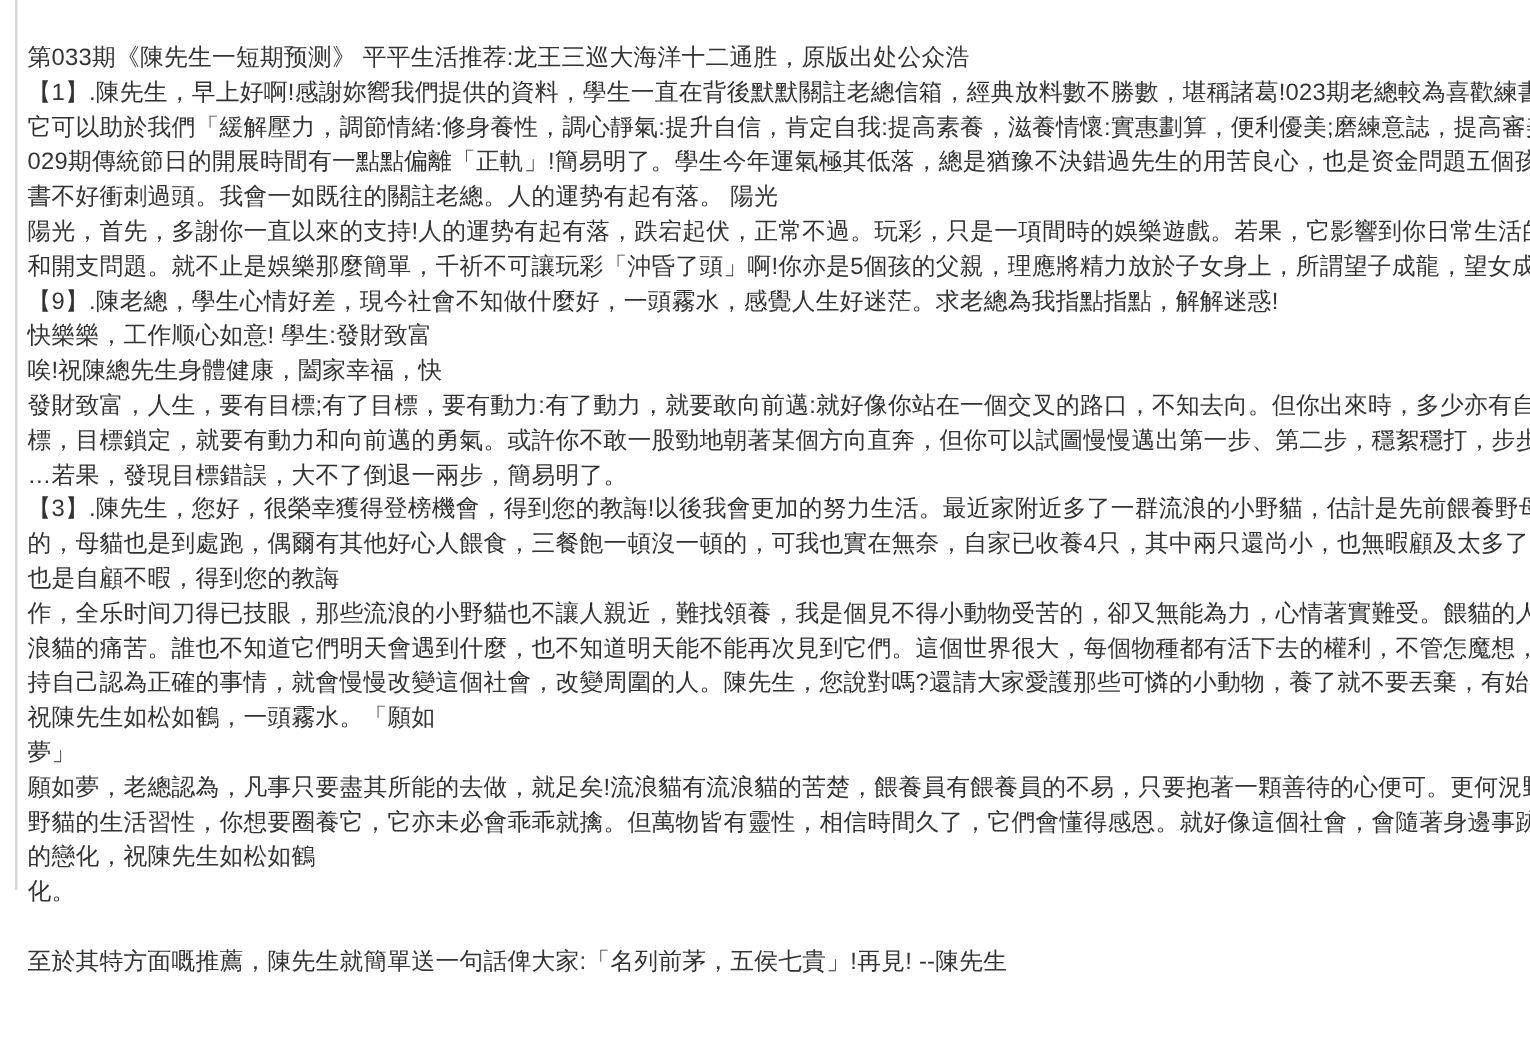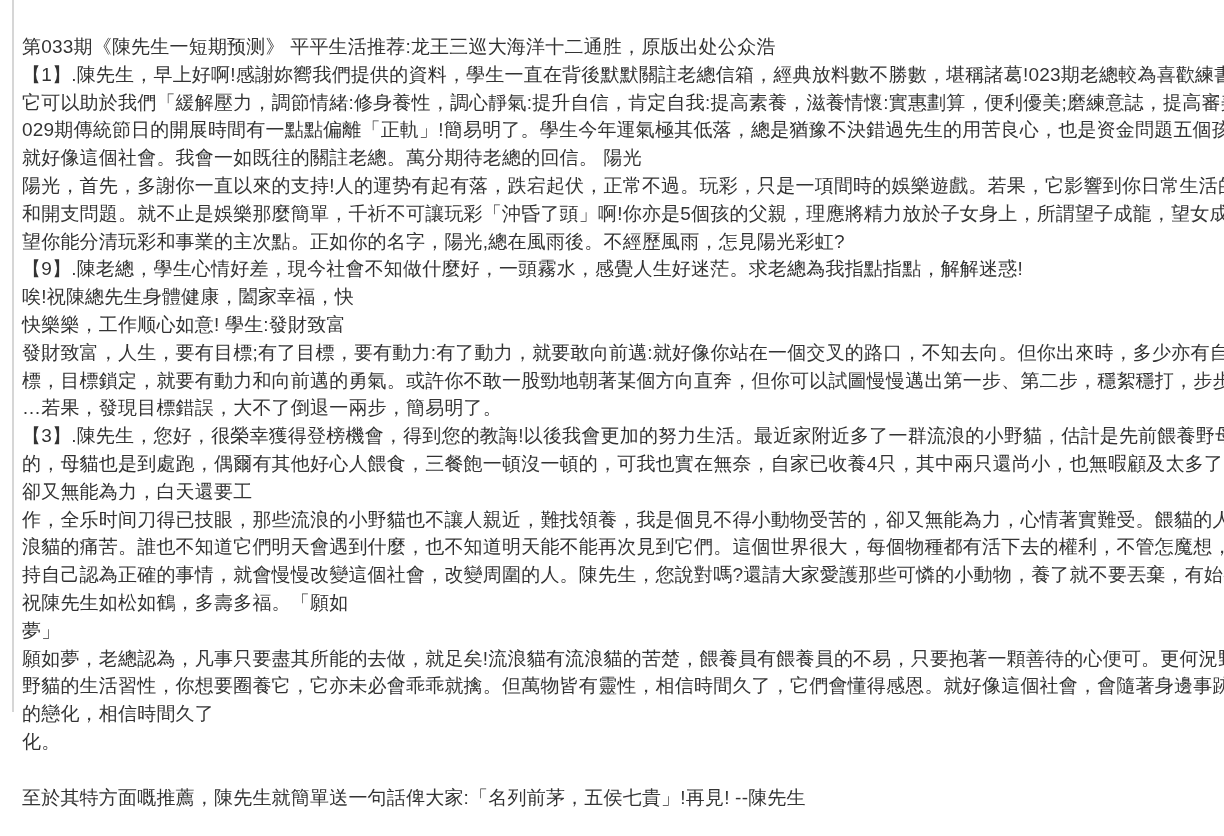--- a/index.html
+++ b/index.html
@@ -52,7 +52,7 @@
       <div class="line">【1】.陳先生，早上好啊!感謝妳嚮我們提供的資料，學生一直在背後默默關註老總信箱，經典放料數不勝數，堪稱諸葛!023期老總較為喜歡練書法。</div>
       <div class="line">它可以助於我們「緩解壓力，調節情緒:修身養性，調心靜氣:提升自信，肯定自我:提高素養，滋養情懷:實惠劃算，便利優美;磨練意誌，提高審美。」!</div>
       <div class="line">029期傳統節日的開展時間有一點點偏離「正軌」!簡易明了。學生今年運氣極其低落，總是猶豫不決錯過先生的用苦良心，也是资金問題五個孩子在讀</div>
-      <div class="line">就好像這個社會。我會一如既往的關註老總。萬分期待老總的回信。 陽光</div>
+      <div class="line">書不好衝刺過頭。我會一如既往的關註老總。人的運势有起有落。 陽光</div>
       <div class="line">陽光，首先，多謝你一直以來的支持!人的運势有起有落，跌宕起伏，正常不過。玩彩，只是一項間時的娛樂遊戲。若果，它影響到你日常生活的質量</div>
       <div class="line">和開支問題。就不止是娛樂那麼簡單，千祈不可讓玩彩「沖昏了頭」啊!你亦是5個孩的父親，理應將精力放於子女身上，所謂望子成龍，望女成鳳。希</div>
       <div class="line">望你能分清玩彩和事業的主次點。正如你的名字，陽光,總在風雨後。不經歷風雨，怎見陽光彩虹?</div>

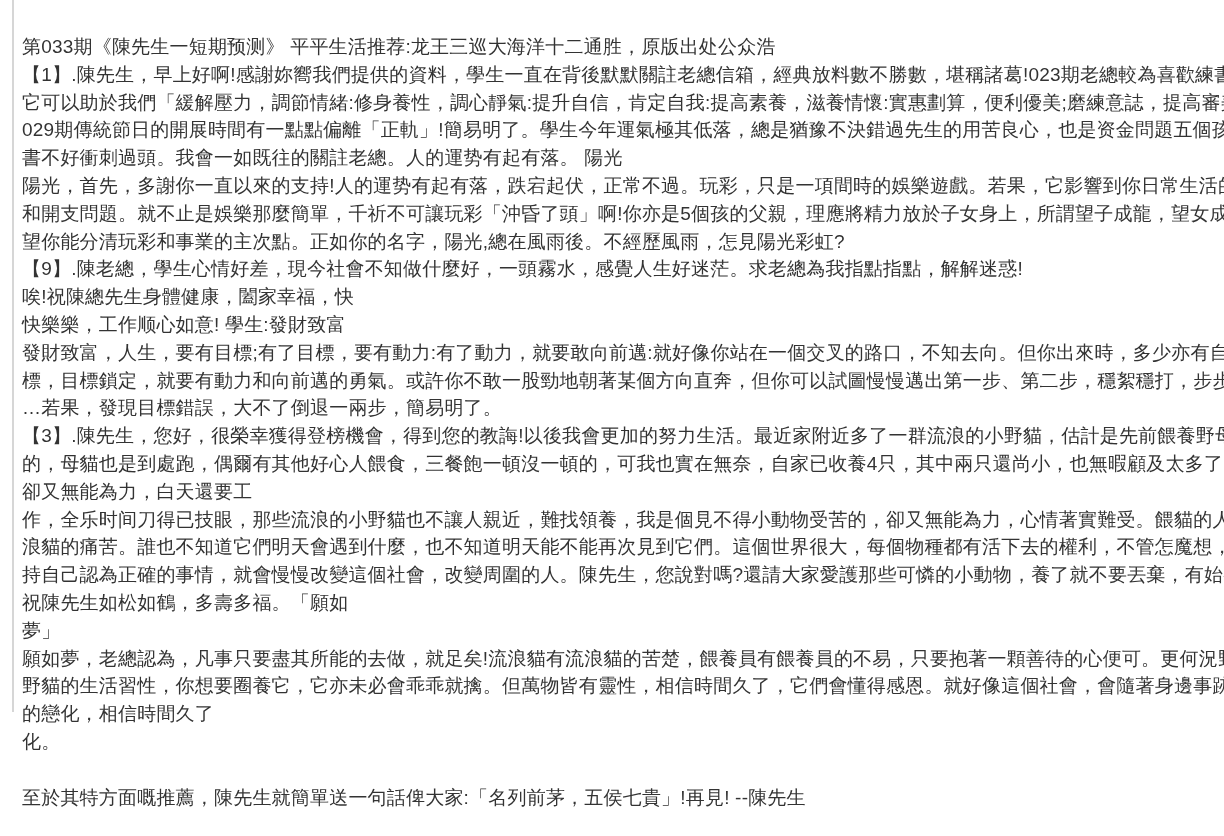--- a/index.html
+++ b/index.html
@@ -55,7 +55,6 @@
       <div class="line">書不好衝刺過頭。我會一如既往的關註老總。人的運势有起有落。 陽光</div>
       <div class="line">陽光，首先，多謝你一直以來的支持!人的運势有起有落，跌宕起伏，正常不過。玩彩，只是一項間時的娛樂遊戲。若果，它影響到你日常生活的質量</div>
       <div class="line">和開支問題。就不止是娛樂那麼簡單，千祈不可讓玩彩「沖昏了頭」啊!你亦是5個孩的父親，理應將精力放於子女身上，所謂望子成龍，望女成鳳。希</div>
-      <div class="line">望你能分清玩彩和事業的主次點。正如你的名字，陽光,總在風雨後。不經歷風雨，怎見陽光彩虹?</div>
       <div class="line">【9】.陳老總，學生心情好差，現今社會不知做什麼好，一頭霧水，感覺人生好迷茫。求老總為我指點指點，解解迷惑!</div>
       <div class="line">唉!祝陳總先生身體健康，闔家幸福，快</div>
       <div class="line">快樂樂，工作顺心如意! 學生:發財致富</div>

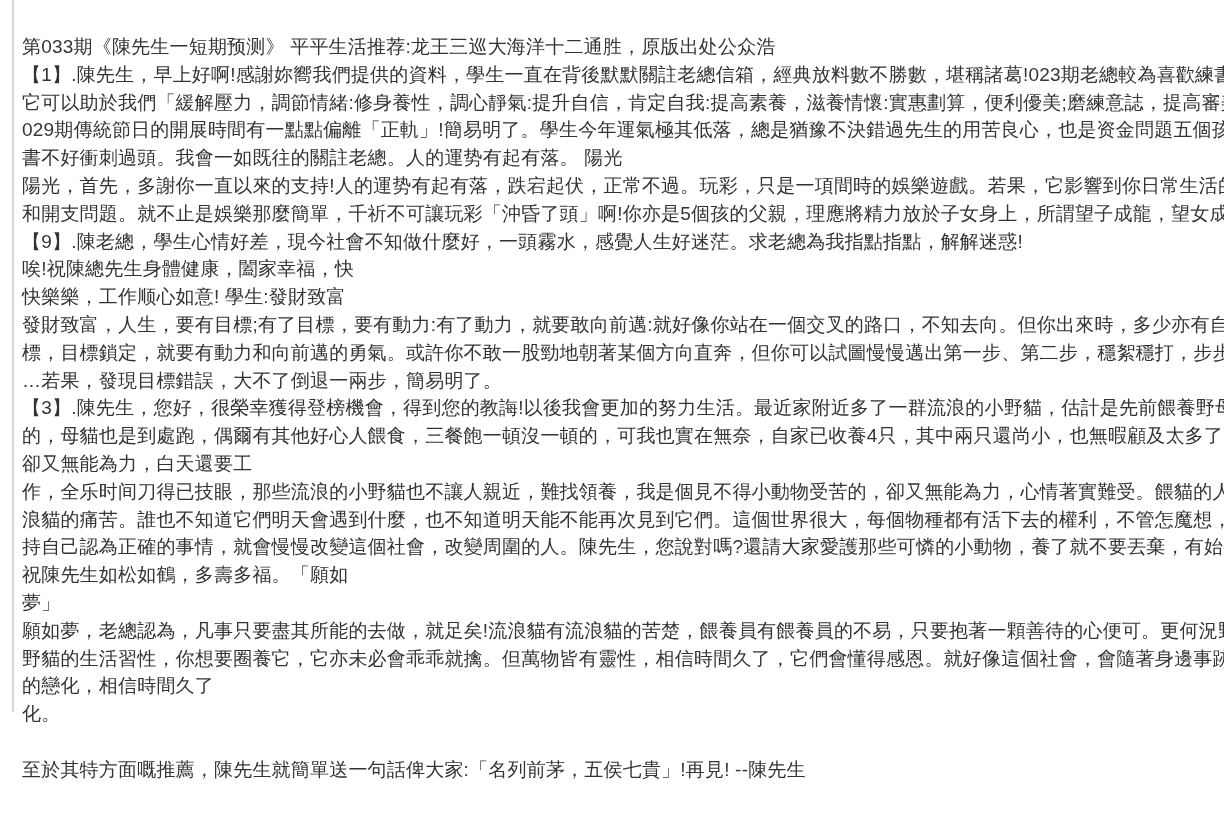--- a/index.html
+++ b/index.html
@@ -56,8 +56,8 @@
       <div class="line">陽光，首先，多謝你一直以來的支持!人的運势有起有落，跌宕起伏，正常不過。玩彩，只是一項間時的娛樂遊戲。若果，它影響到你日常生活的質量</div>
       <div class="line">和開支問題。就不止是娛樂那麼簡單，千祈不可讓玩彩「沖昏了頭」啊!你亦是5個孩的父親，理應將精力放於子女身上，所謂望子成龍，望女成鳳。希</div>
       <div class="line">【9】.陳老總，學生心情好差，現今社會不知做什麼好，一頭霧水，感覺人生好迷茫。求老總為我指點指點，解解迷惑!</div>
+      <div class="line">快樂樂，工作顺心如意! 學生:發財致富</div>
       <div class="line">唉!祝陳總先生身體健康，闔家幸福，快</div>
-      <div class="line">快樂樂，工作顺心如意! 學生:發財致富</div>
       <div class="line">發財致富，人生，要有目標;有了目標，要有動力:有了動力，就要敢向前邁:就好像你站在一個交叉的路口，不知去向。但你出來時，多少亦有自己的目</div>
       <div class="line">標，目標鎖定，就要有動力和向前邁的勇氣。或許你不敢一股勁地朝著某個方向直奔，但你可以試圖慢慢邁出第一步、第二步，穩絮穩打，步步為營…</div>
       <div class="line">…若果，發現目標錯誤，大不了倒退一兩步，簡易明了。</div>

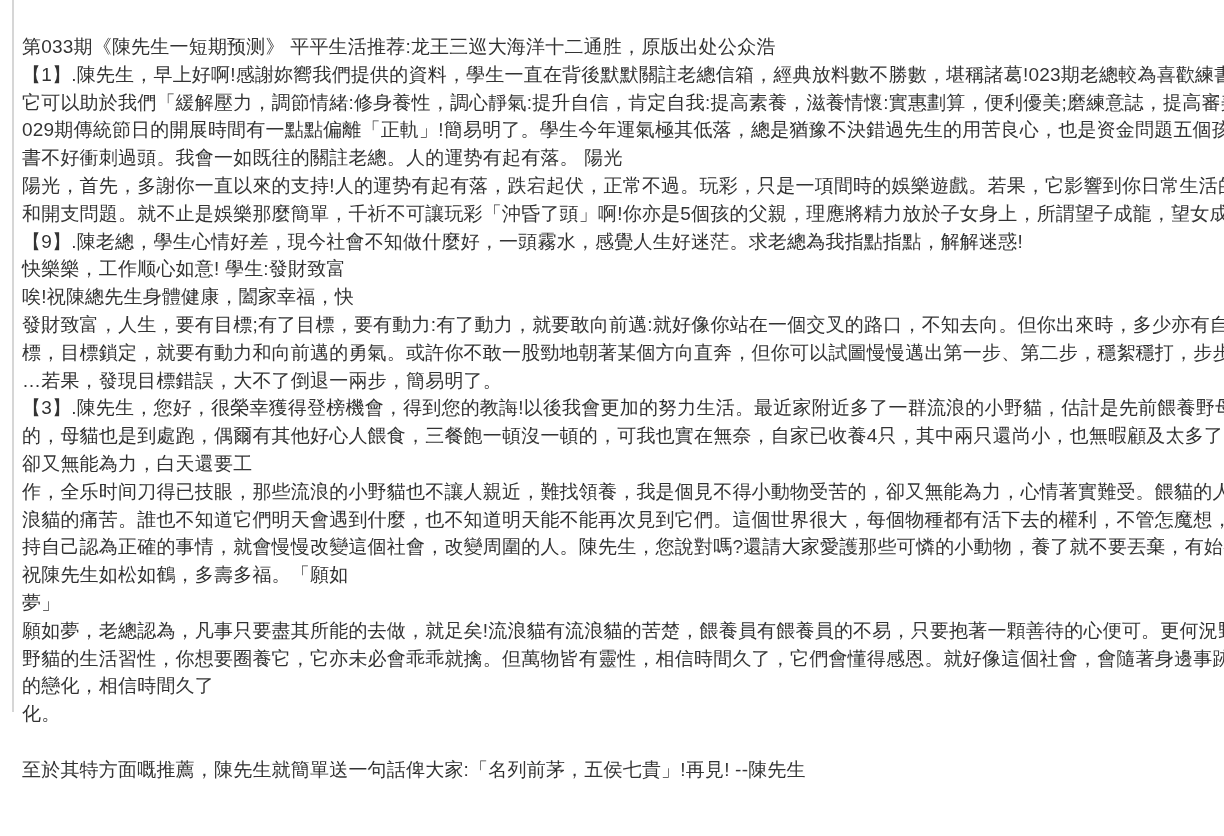--- a/index.html
+++ b/index.html
@@ -63,7 +63,7 @@
       <div class="line">…若果，發現目標錯誤，大不了倒退一兩步，簡易明了。</div>
       <div class="line">【3】.陳先生，您好，很榮幸獲得登榜機會，得到您的教誨!以後我會更加的努力生活。最近家附近多了一群流浪的小野貓，估計是先前餵養野母貓生</div>
       <div class="line">的，母貓也是到處跑，偶爾有其他好心人餵食，三餐飽一頓沒一頓的，可我也實在無奈，自家已收養4只，其中兩只還尚小，也無暇顧及太多了，自己</div>
-      <div class="line">卻又無能為力，白天還要工</div>
+      <div class="line">也是自顧不暇，得到您的教誨</div>
       <div class="line">作，全乐时间刀得已技眼，那些流浪的小野貓也不讓人親近，難找領養，我是個見不得小動物受苦的，卻又無能為力，心情著實難受。餵貓的人最懂流</div>
       <div class="line">浪貓的痛苦。誰也不知道它們明天會遇到什麼，也不知道明天能不能再次見到它們。這個世界很大，每個物種都有活下去的權利，不管怎魔想，只要堅</div>
       <div class="line">持自己認為正確的事情，就會慢慢改變這個社會，改變周圍的人。陳先生，您說對嗎?還請大家愛護那些可憐的小動物，養了就不要丟棄，有始有終!</div>

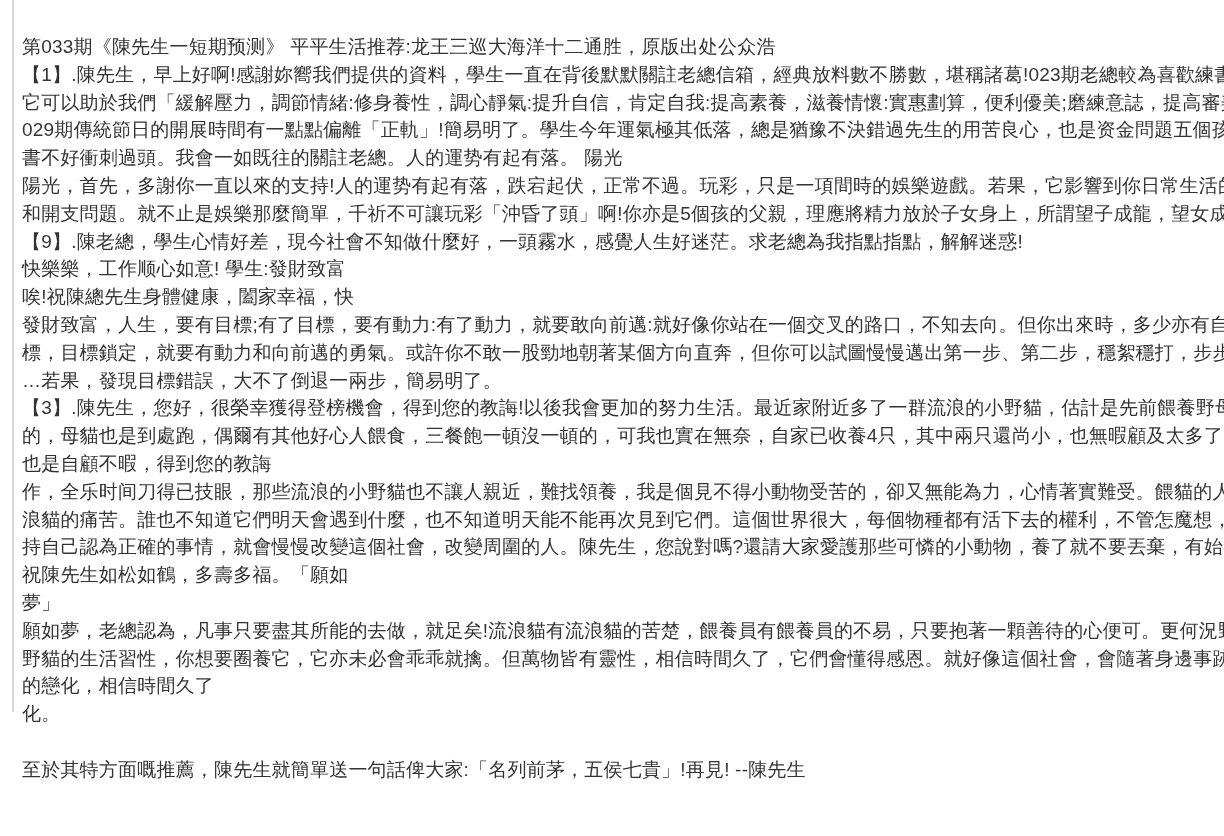--- a/index.html
+++ b/index.html
@@ -67,7 +67,7 @@
       <div class="line">作，全乐时间刀得已技眼，那些流浪的小野貓也不讓人親近，難找領養，我是個見不得小動物受苦的，卻又無能為力，心情著實難受。餵貓的人最懂流</div>
       <div class="line">浪貓的痛苦。誰也不知道它們明天會遇到什麼，也不知道明天能不能再次見到它們。這個世界很大，每個物種都有活下去的權利，不管怎魔想，只要堅</div>
       <div class="line">持自己認為正確的事情，就會慢慢改變這個社會，改變周圍的人。陳先生，您說對嗎?還請大家愛護那些可憐的小動物，養了就不要丟棄，有始有終!</div>
-      <div class="line">祝陳先生如松如鶴，多壽多福。「願如</div>
+      <div class="line">祝陳先生如松如鶴，一頭霧水。「願如</div>
       <div class="line">夢」</div>
       <div class="line">願如夢，老總認為，凡事只要盡其所能的去做，就足矣!流浪貓有流浪貓的苦楚，餵養員有餵養員的不易，只要抱著一顆善待的心便可。更何況野貓有</div>
       <div class="line">野貓的生活習性，你想要圈養它，它亦未必會乖乖就擒。但萬物皆有靈性，相信時間久了，它們會懂得感恩。就好像這個社會，會隨著身邊事跡和環境</div>

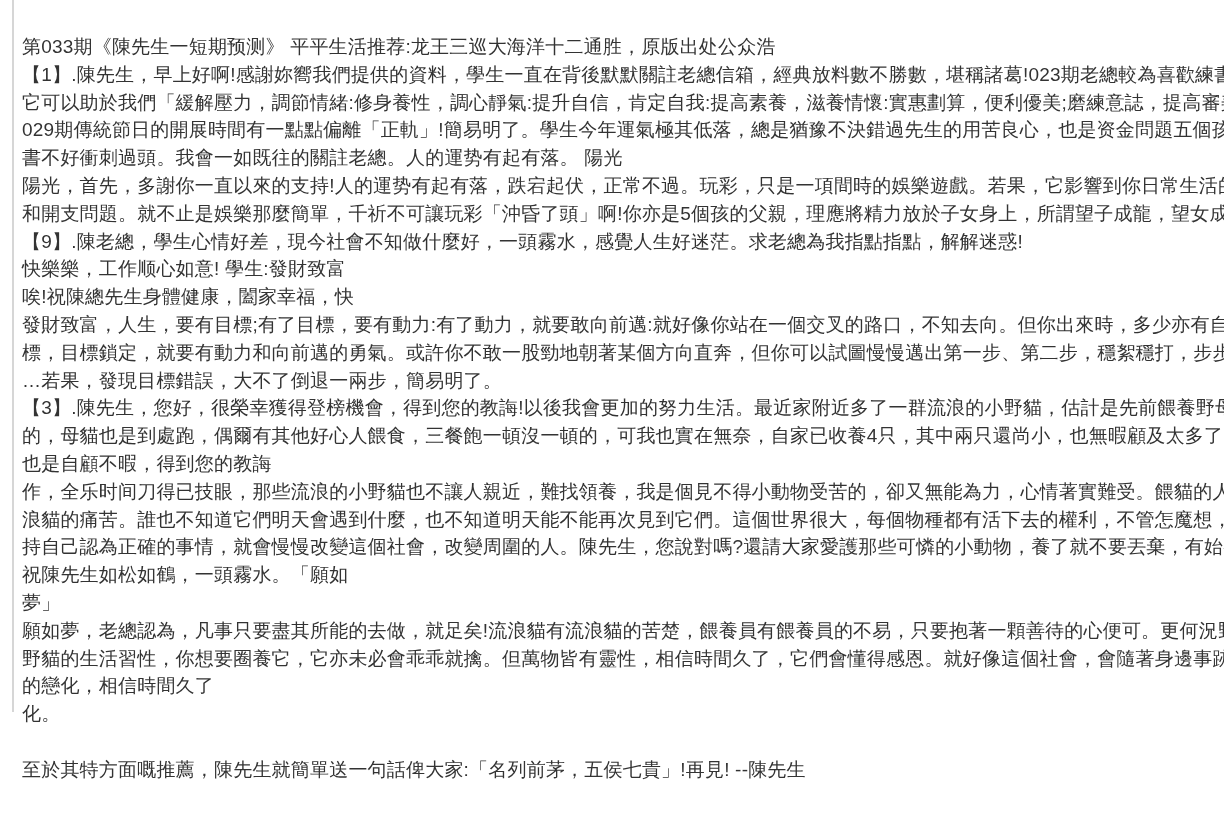--- a/index.html
+++ b/index.html
@@ -71,7 +71,7 @@
       <div class="line">夢」</div>
       <div class="line">願如夢，老總認為，凡事只要盡其所能的去做，就足矣!流浪貓有流浪貓的苦楚，餵養員有餵養員的不易，只要抱著一顆善待的心便可。更何況野貓有</div>
       <div class="line">野貓的生活習性，你想要圈養它，它亦未必會乖乖就擒。但萬物皆有靈性，相信時間久了，它們會懂得感恩。就好像這個社會，會隨著身邊事跡和環境</div>
-      <div class="line">的戀化，相信時間久了</div>
+      <div class="line">的戀化，祝陳先生如松如鶴</div>
       <div class="line">化。</div>
       <div class="line">&nbsp;</div>
       <div class="line">至於其特方面嘅推薦，陳先生就簡單送一句話俾大家:「名列前茅，五侯七貴」!再見! --陳先生</div>

